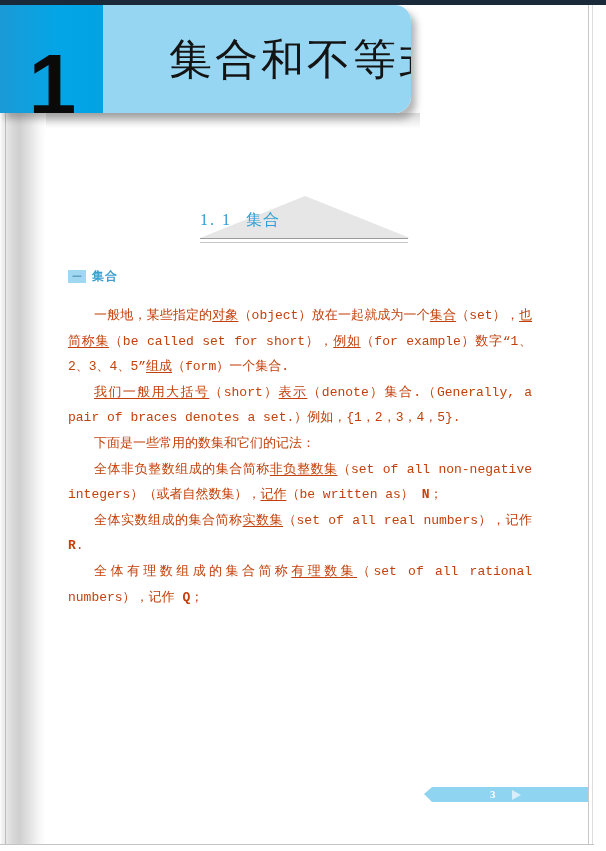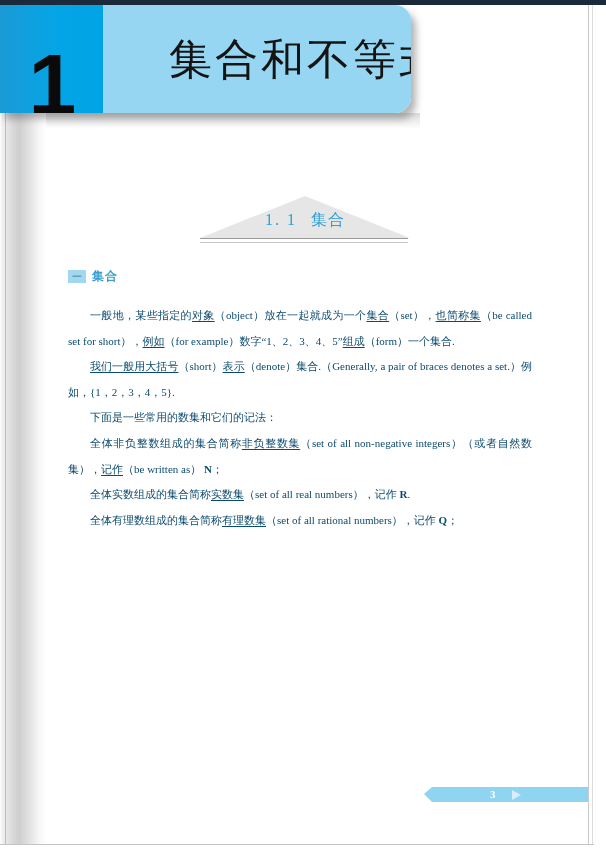--- a/index.html
+++ b/index.html
@@ -184,7 +184,6 @@
     top: 14px;
     left: 0;
     width: 210px;
-    text-align: center;
     font-family: "Liberation Serif", serif;
     font-size: 16px;
     color: #2e9fd4;

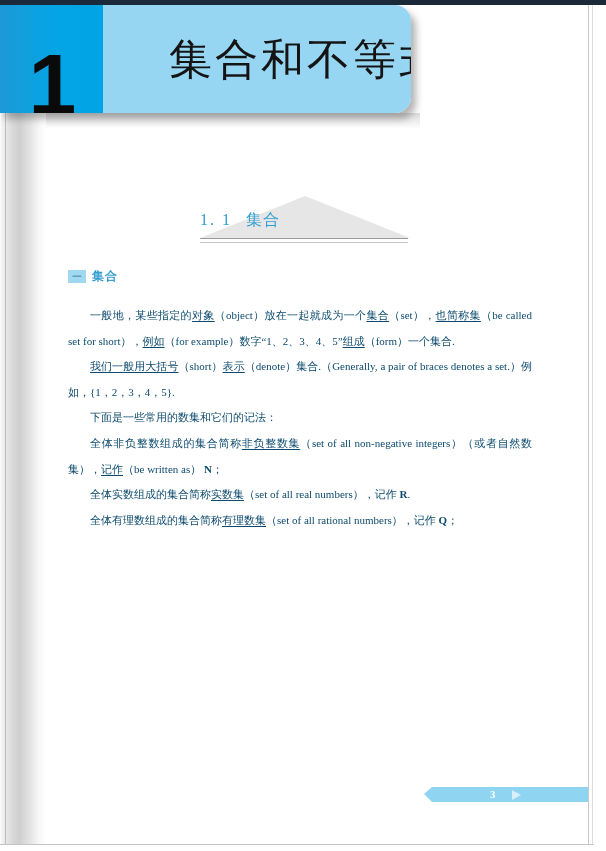--- a/index.html
+++ b/index.html
@@ -240,10 +240,10 @@
     left: 68px;
     width: 464px;
     z-index: 10;
-    font-family: Liberation Serif, serif;
-    font-size: 11px;
+    font-family: Liberation Mono, monospace;
+    font-size: 13px;
     line-height: 25.6px;
-    color: #0c4a6e;
+    color: #c2410c;
     text-align: justify;
   }
   .para {

